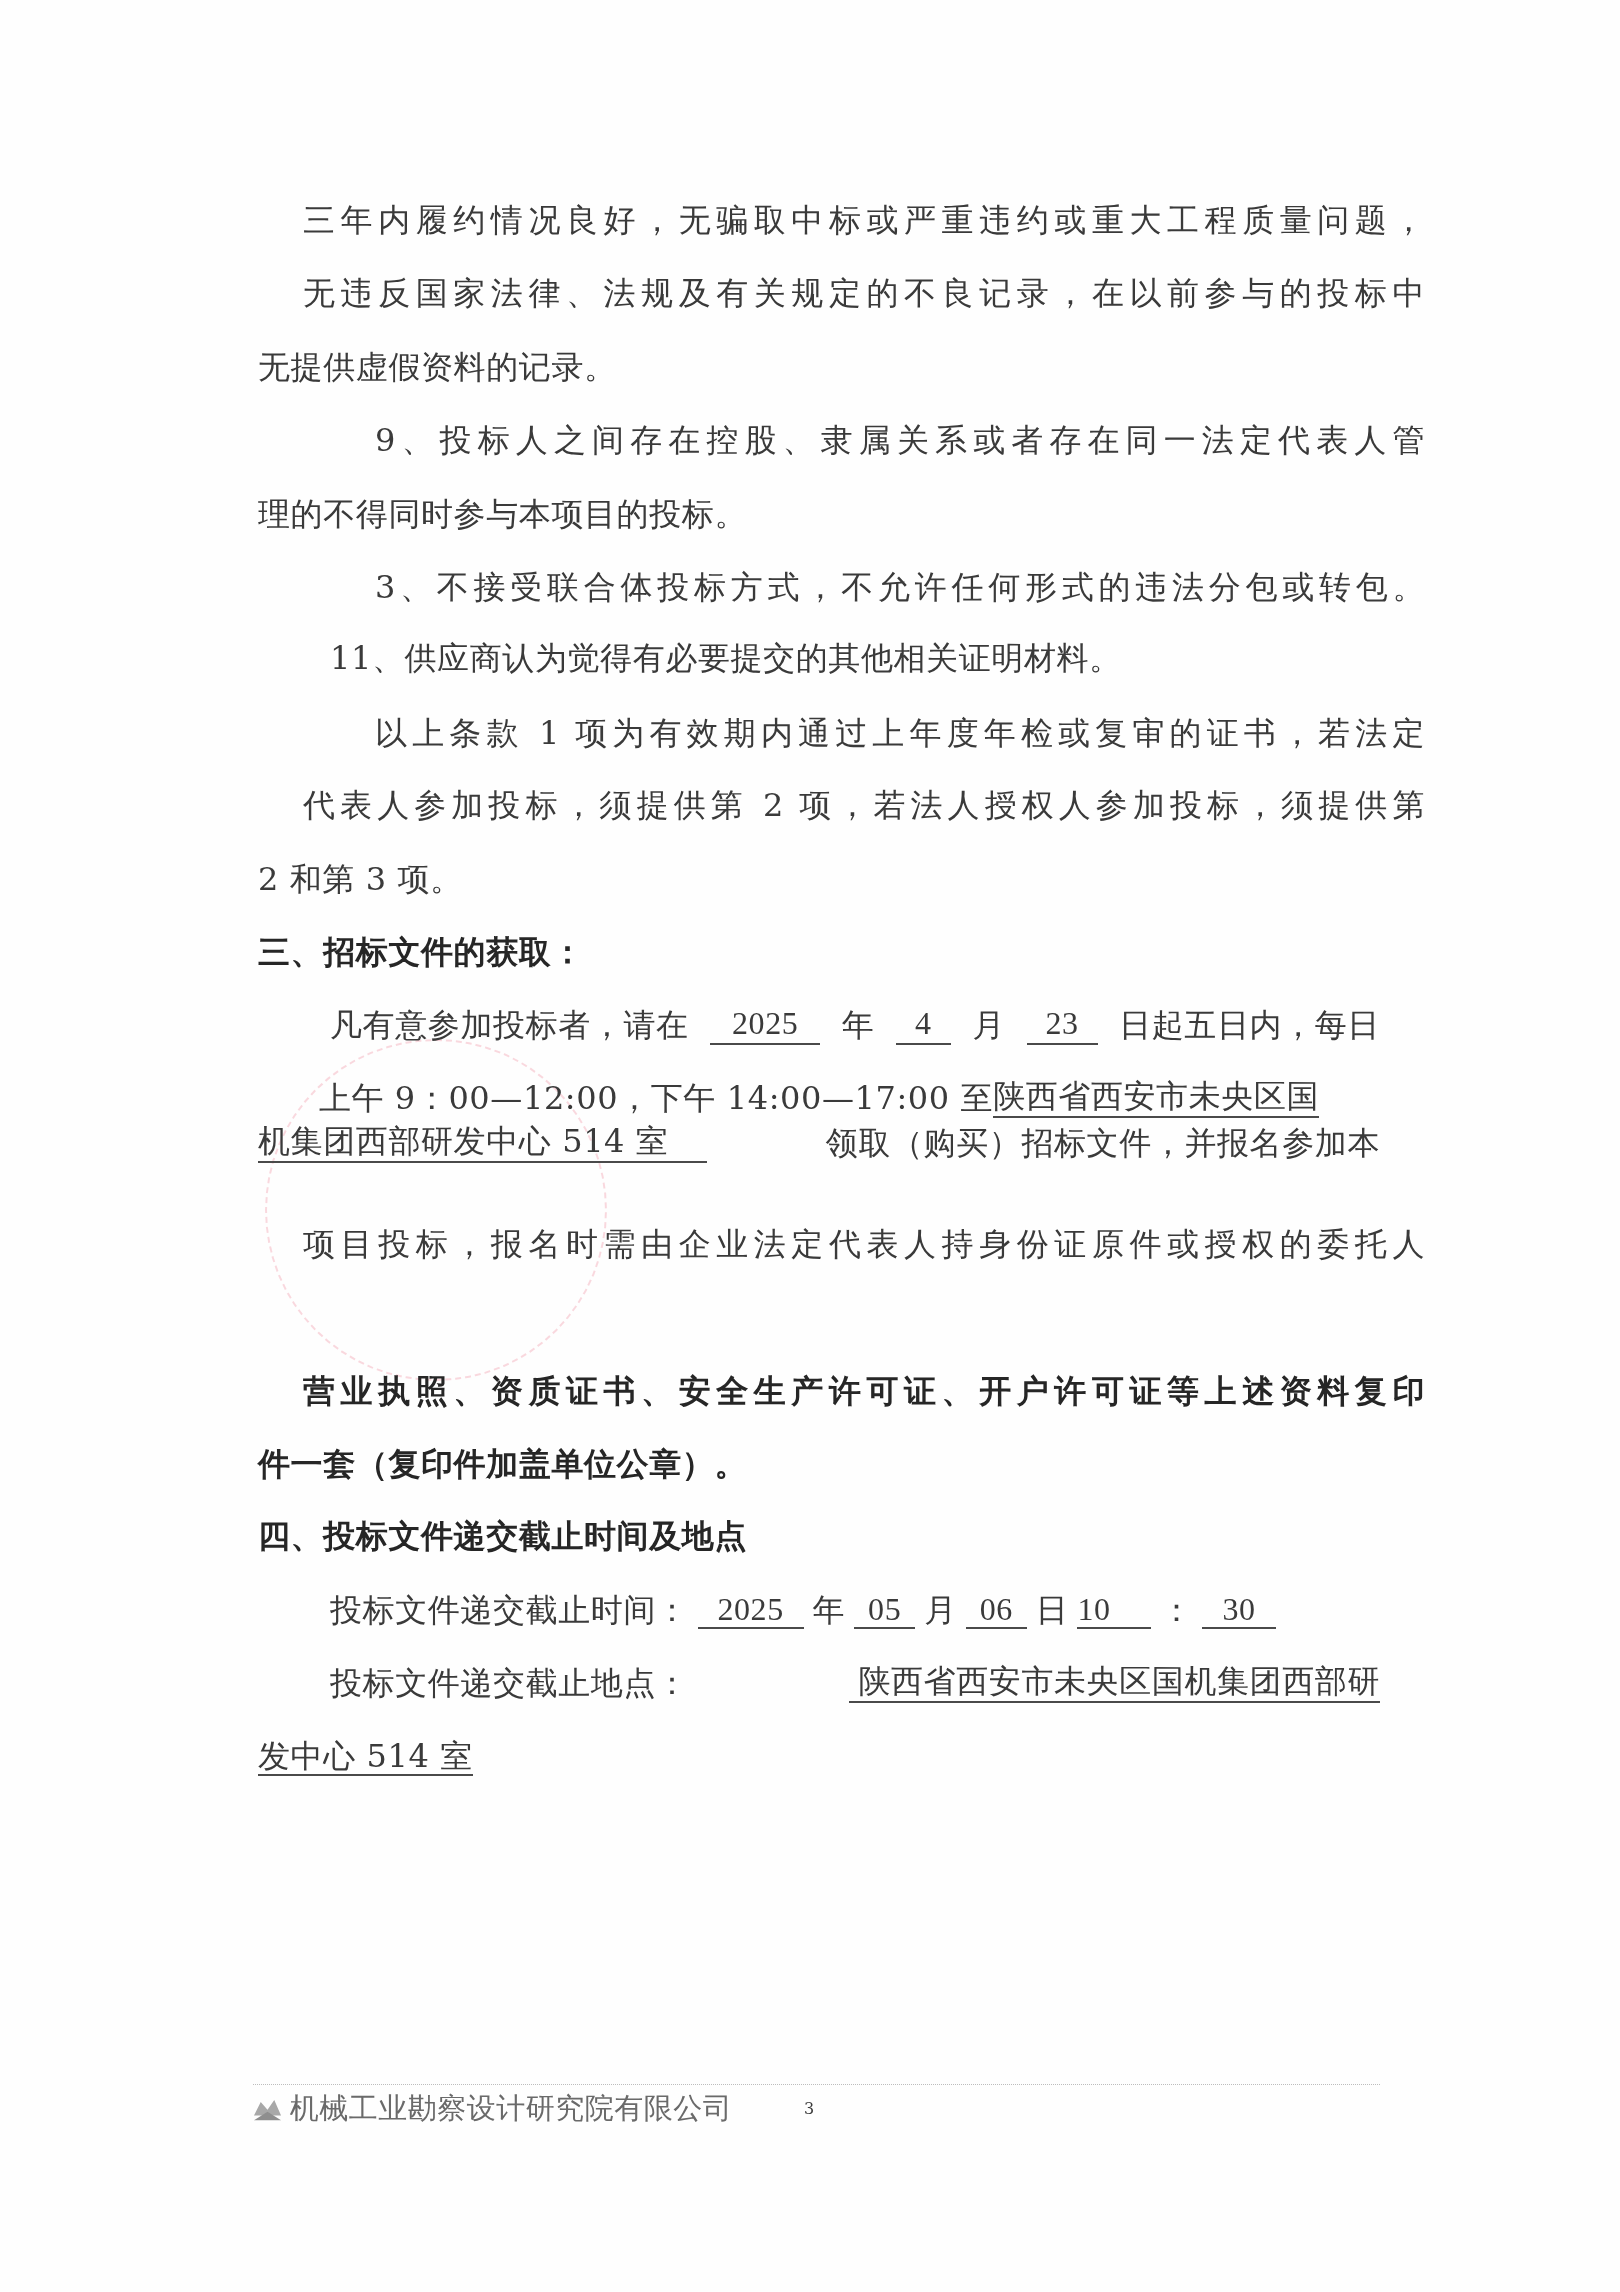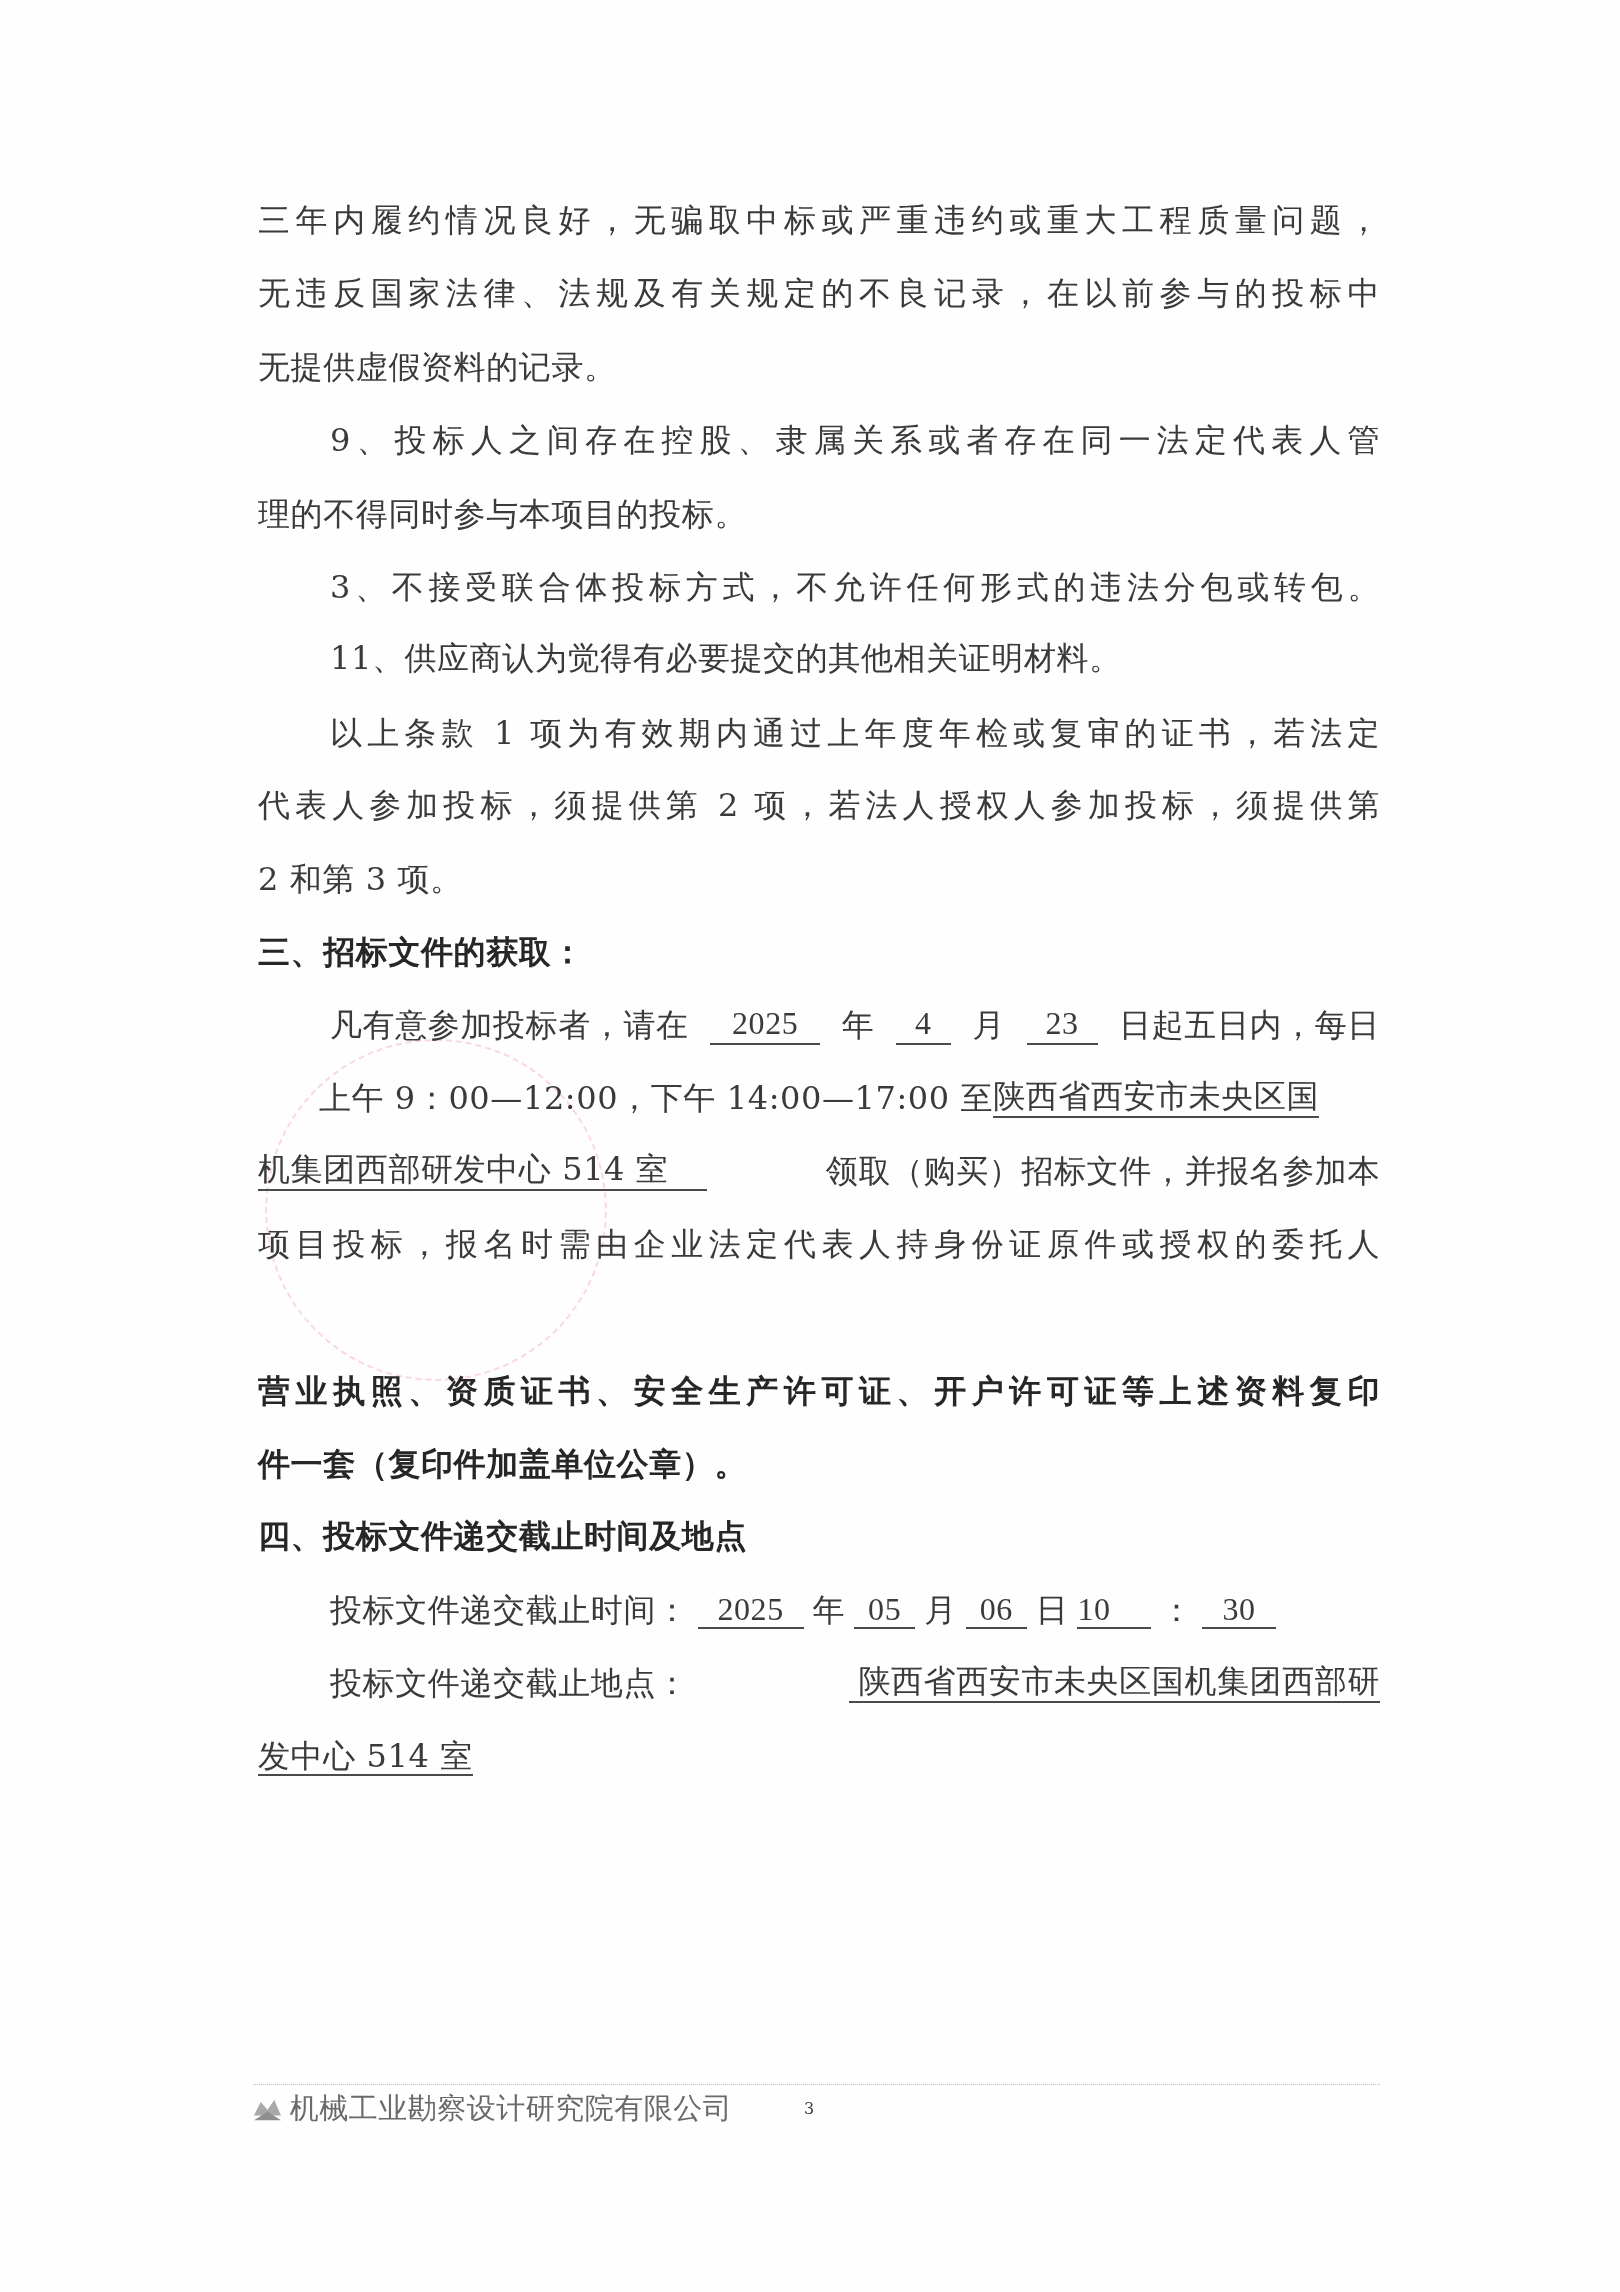--- a/index.html
+++ b/index.html
@@ -8,7 +8,7 @@
   .page { position: absolute; left: 0; top: 0; width: 1620px; height: 2293px; background: #fefefe; }
   .line { position: absolute; left: 258px; width: 1122px; height: 39px; line-height: 39px;
           font-size: 32px; white-space: nowrap; letter-spacing: 0.6px; }
-  .line.justify { text-align: justify; text-align-last: justify; }
+  .line.justify { text-align: justify; text-align-last: justify; margin-left: 45px; }
   .indent { padding-left: 72px; box-sizing: border-box; }
   .dark { color: #262626; font-weight: 600; }
   .u { border-bottom: 2px solid #4a4a4a; padding-bottom: 0; display: inline-block; line-height: 35px; }

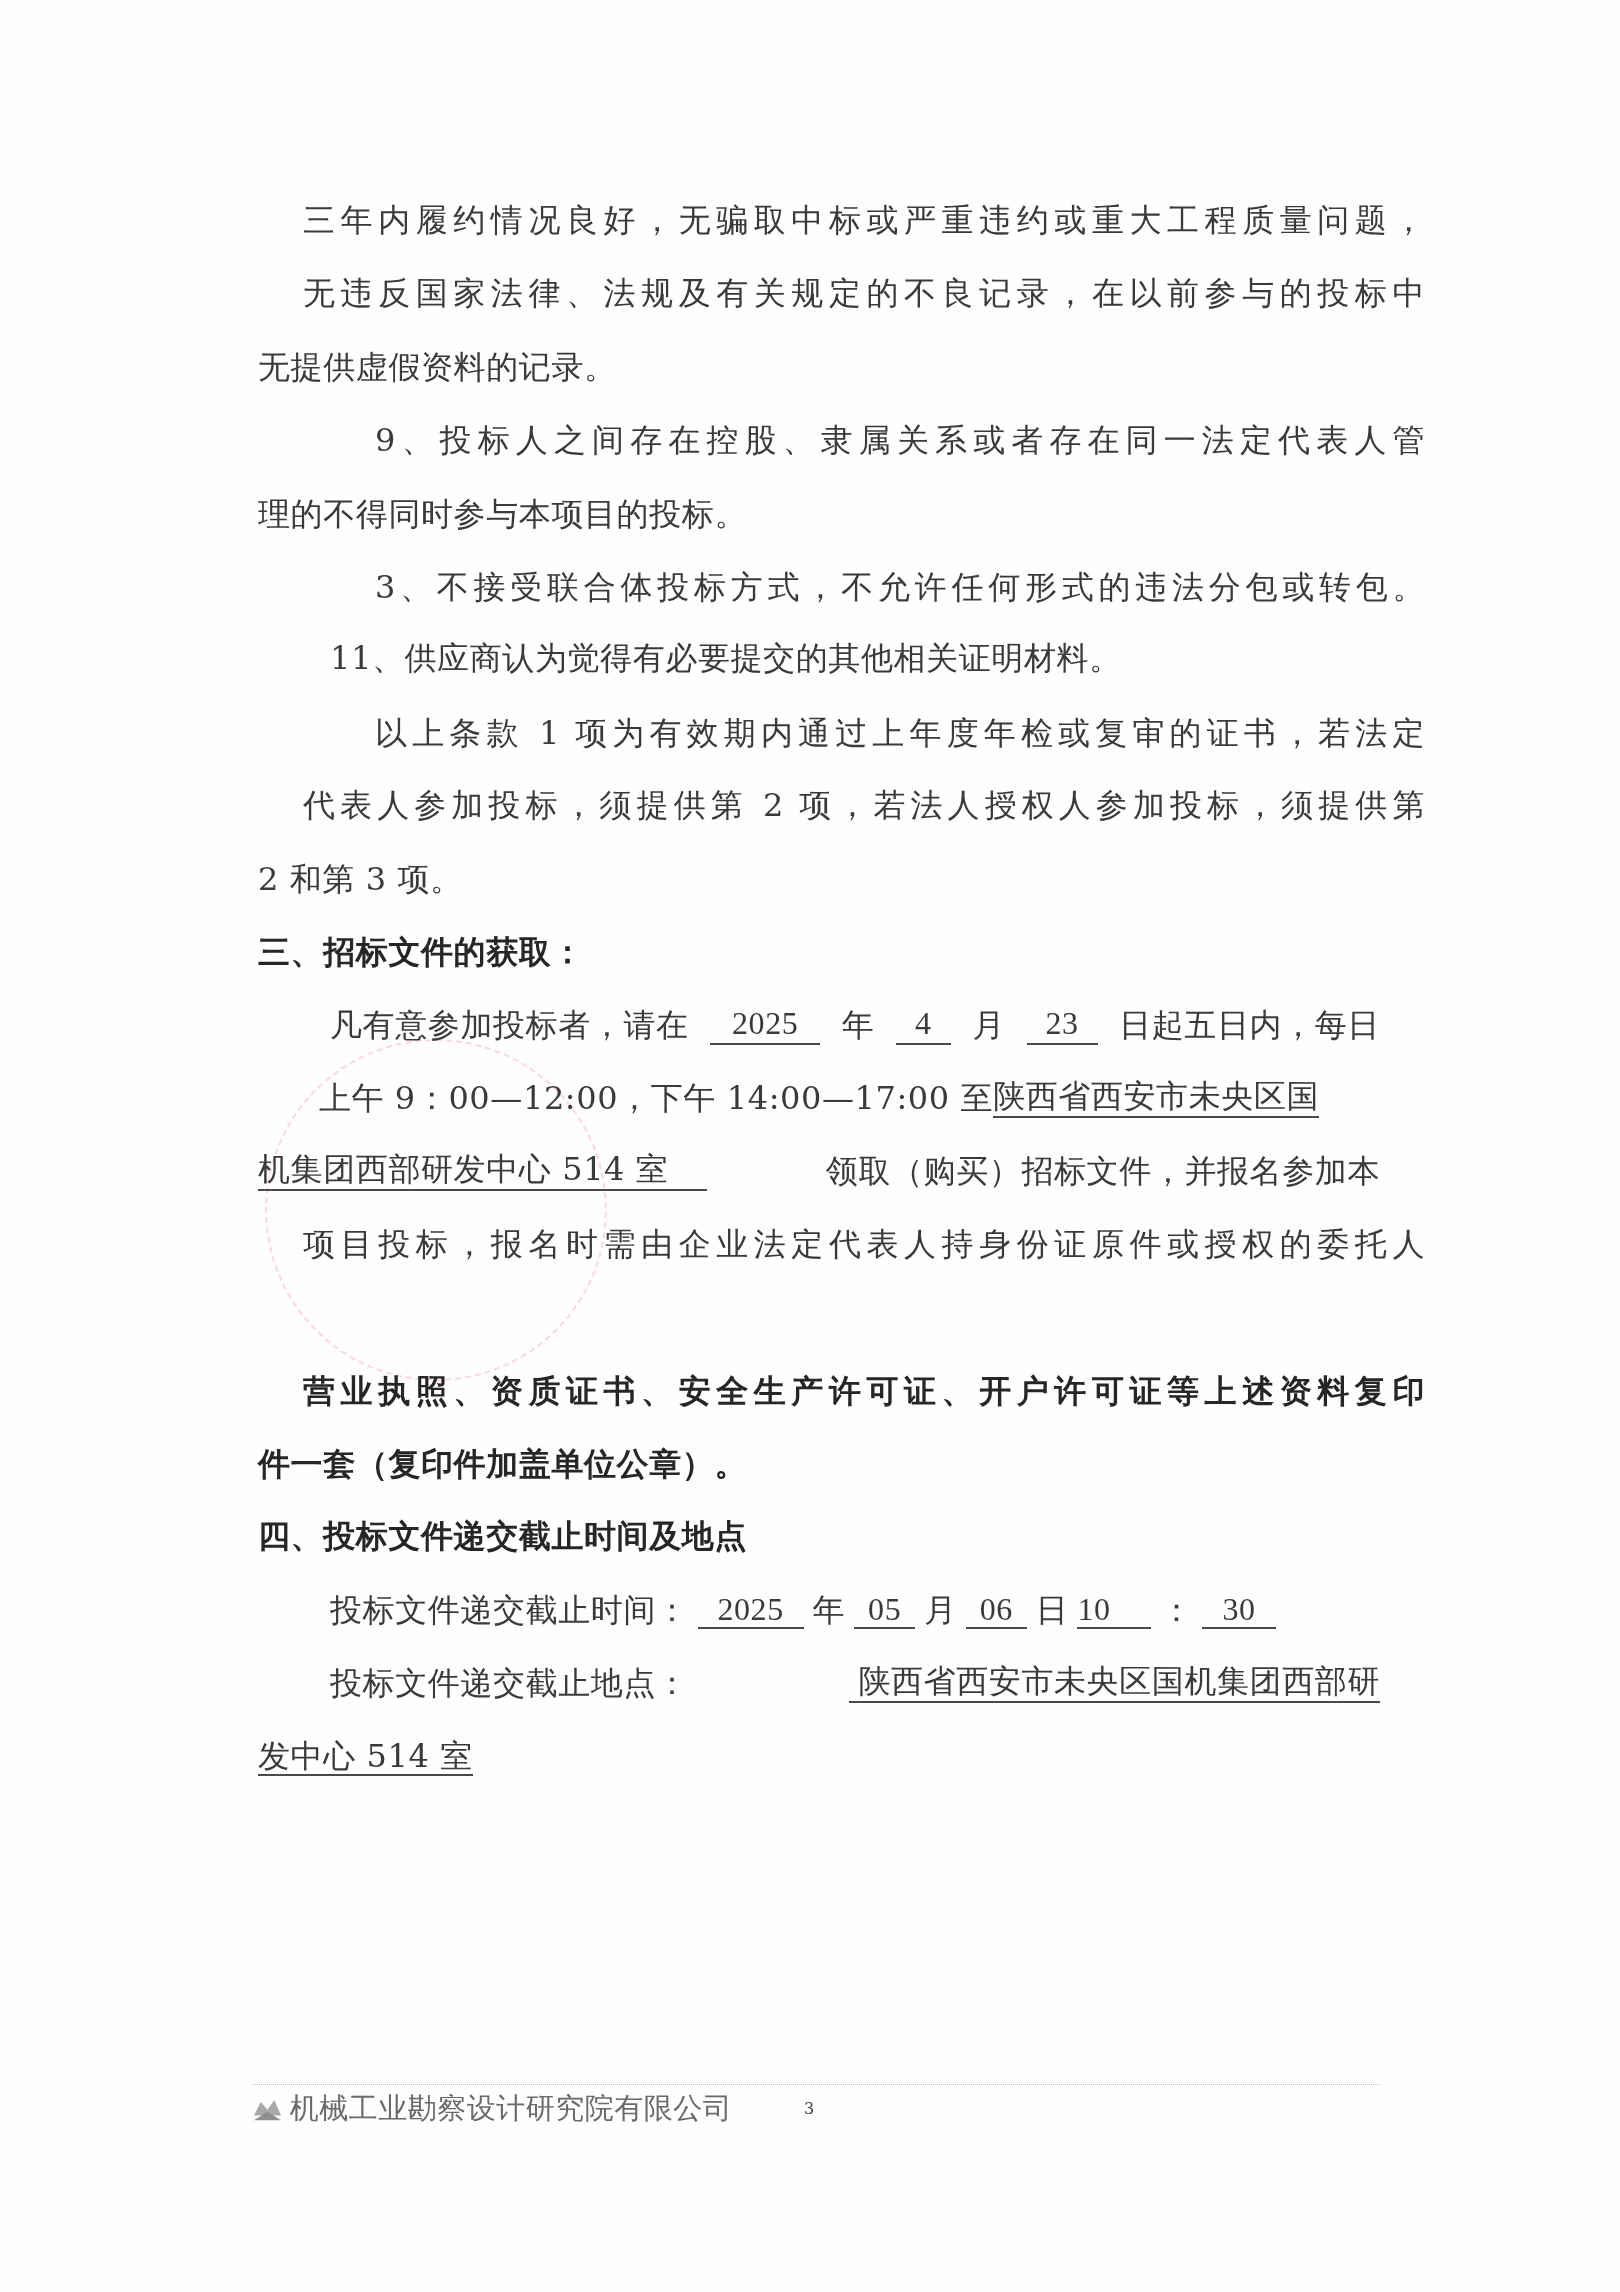--- a/index.html
+++ b/index.html
@@ -59,7 +59,7 @@
     <span class="u">陕西省西安市未央区国</span>
   </div>
 
-  <div class="line" style="top:1152px; display:flex; justify-content:space-between;">
+  <div class="line" style="top:1124px; display:flex; justify-content:space-between;">
     <span class="u" style="padding-right:39px">机集团西部研发中心 514 室</span>
     <span>领取（购买）招标文件，并报名参加本</span>
   </div>

